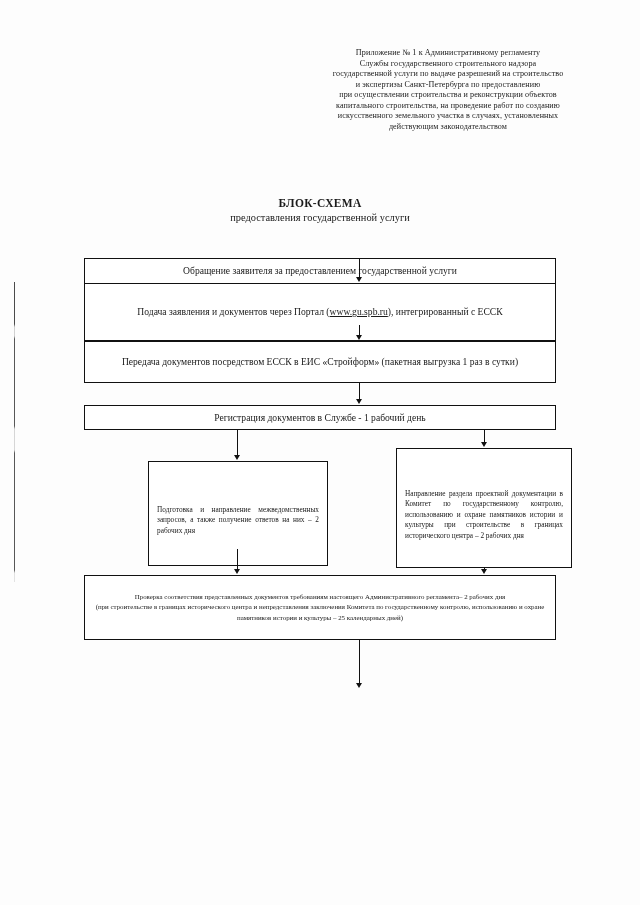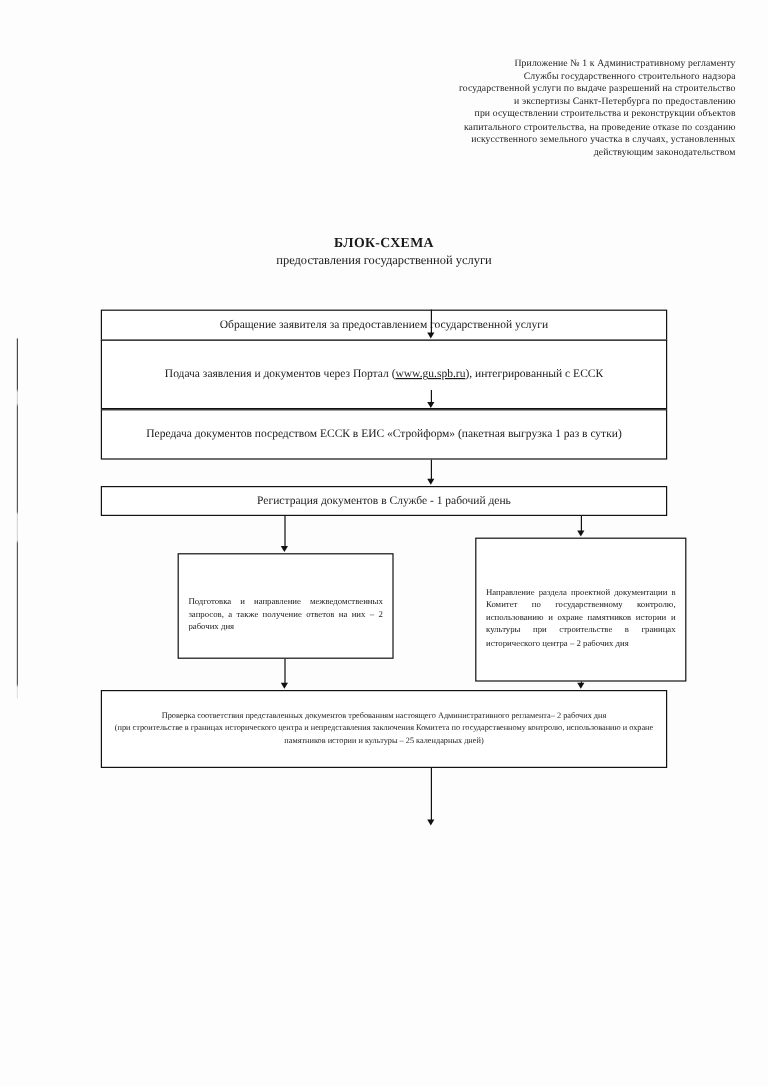--- a/index.html
+++ b/index.html
@@ -47,7 +47,7 @@
     width: 330px;
     font-size: 8.1px;
     line-height: 10.55px;
-    text-align: right;
+    text-align: center;
     letter-spacing: .1px;
   }
   .doc-header div { white-space: nowrap; }

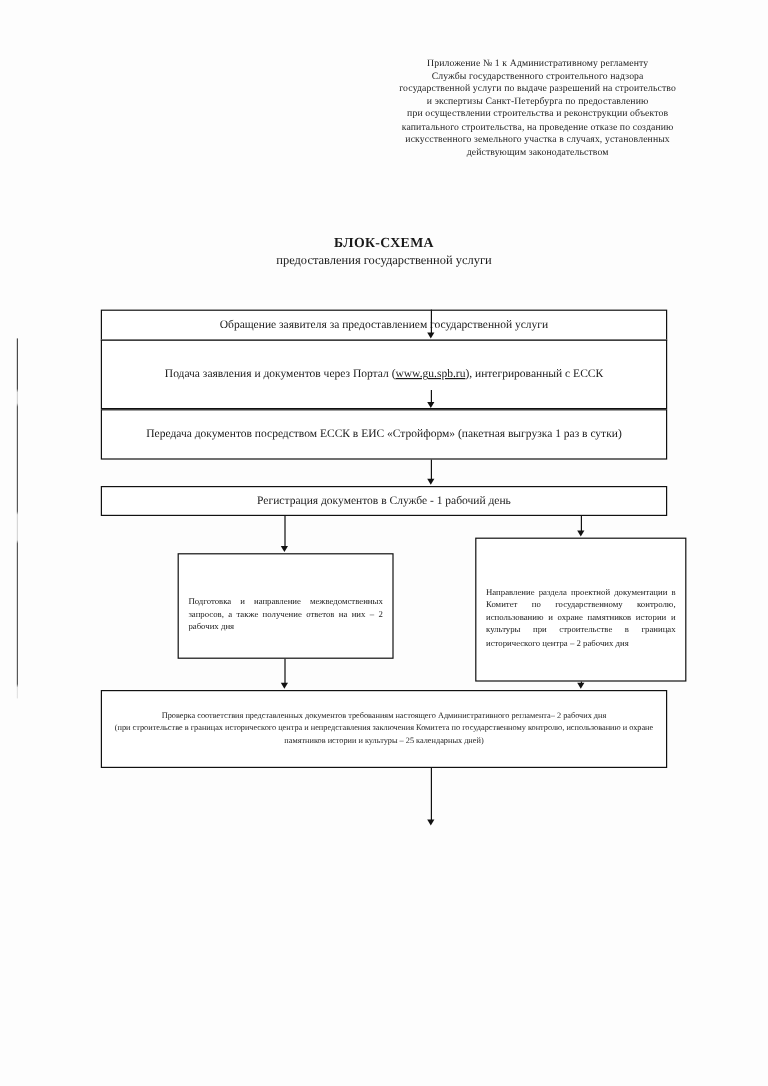--- a/index.html
+++ b/index.html
@@ -155,7 +155,7 @@
     <div>государственной услуги по выдаче разрешений на строительство</div>
     <div>и экспертизы Санкт-Петербурга по предоставлению</div>
     <div>при осуществлении строительства и реконструкции объектов</div>
-    <div>капитального строительства, на проведение отказе по созданию</div>
+    <div>капитального строительства, на проведение работ по созданию</div>
     <div>искусственного земельного участка в случаях, установленных</div>
     <div>действующим законодательством</div>
   </div>

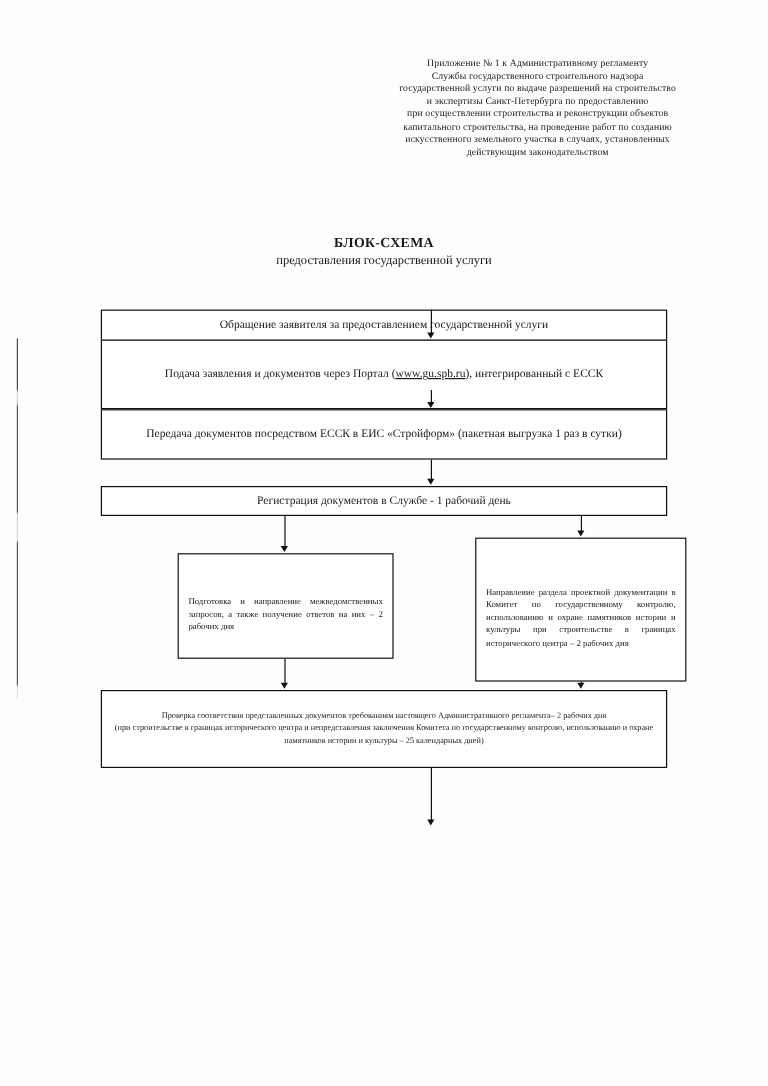--- a/index.html
+++ b/index.html
@@ -102,7 +102,7 @@
   #box-submission   { left: 84px;  top: 283px; width: 472px; height: 58px; }
   #box-transfer     { left: 84px;  top: 341px; width: 472px; height: 42px; }
   #box-registration { left: 84px;  top: 405px; width: 472px; height: 25px; }
-  #box-interdept    { left: 148px; top: 461px; width: 180px; height: 88px; }
+  #box-interdept    { left: 148px; top: 461px; width: 180px; height: 105px; }
   #box-committee    { left: 396px; top: 448px; width: 176px; height: 120px; }
   #box-compliance   { left: 84px;  top: 575px; width: 472px; height: 65px; }
   #box-decision     { left: 84px;  top: 689px; width: 472px; height: 38px; }

